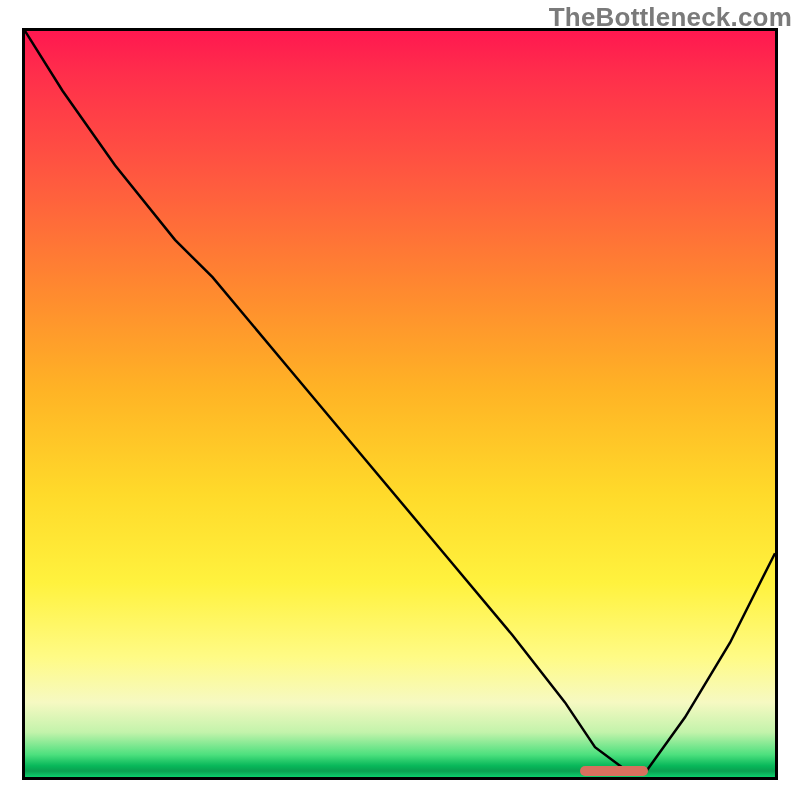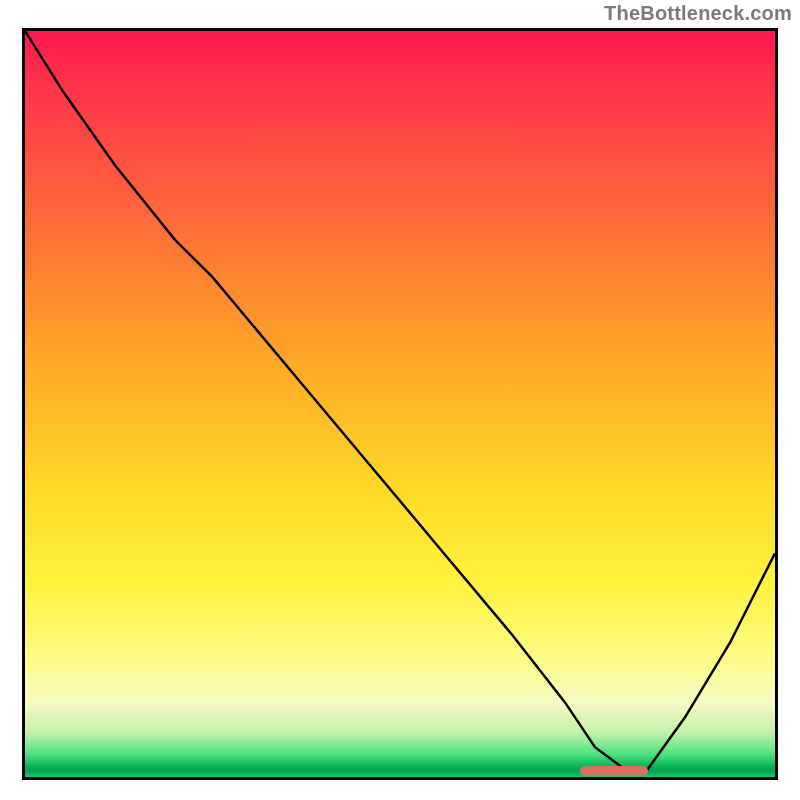--- a/index.html
+++ b/index.html
@@ -19,7 +19,7 @@
     position: absolute;
     top: 2px;
     right: 8px;
-    font-size: 20px;
+    font-size: 26px;
     font-weight: 600;
     color: #7a7a7a;
     letter-spacing: 0.2px;

